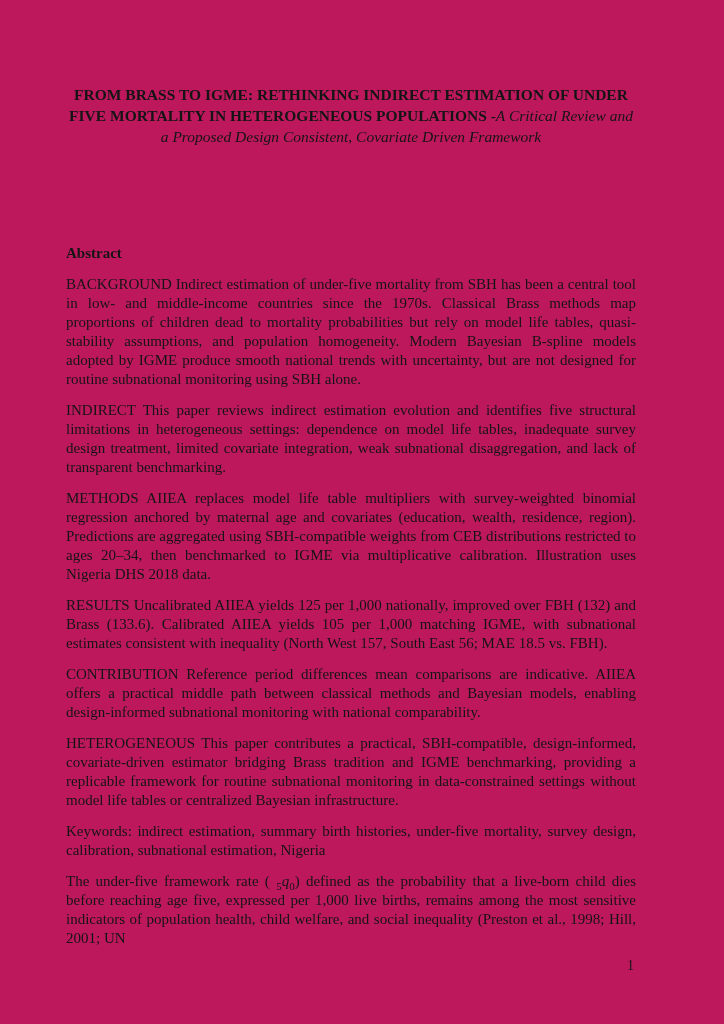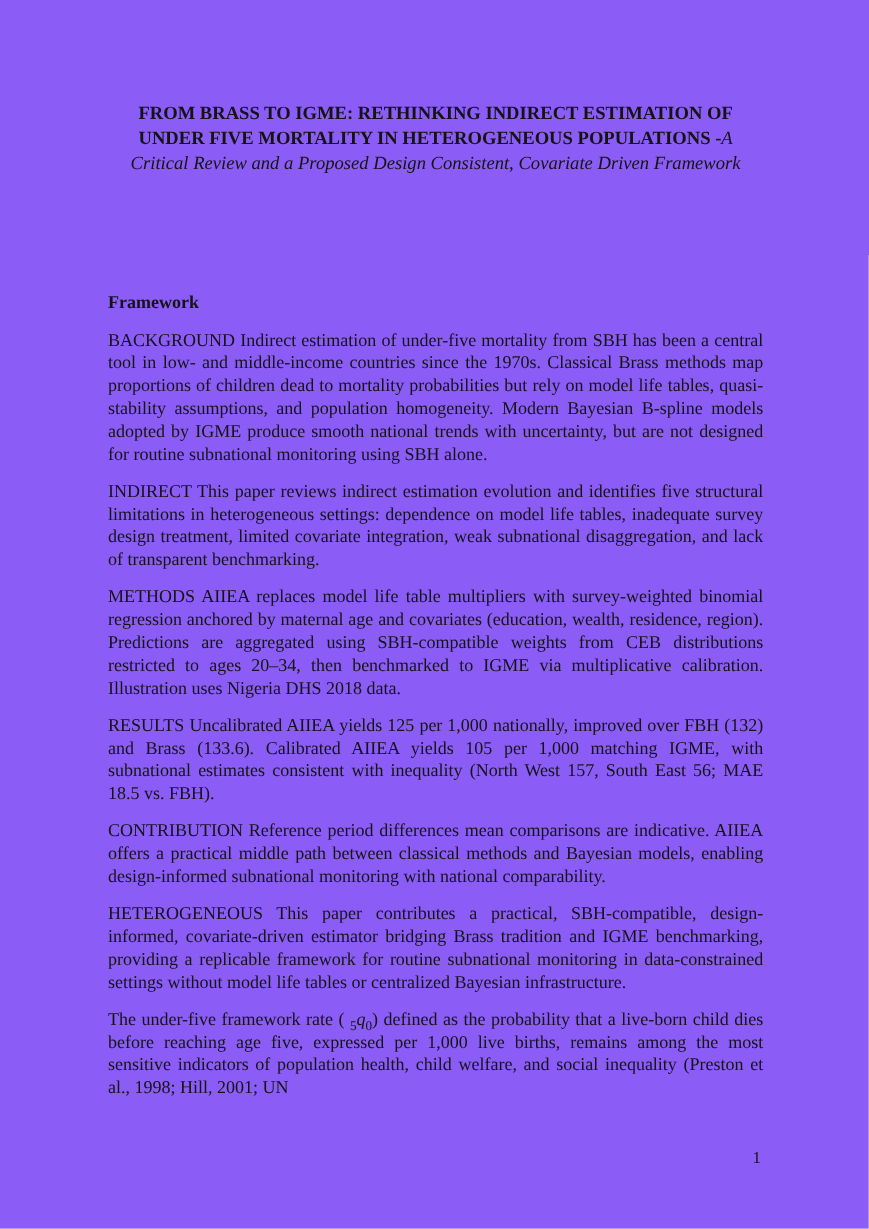--- a/index.html
+++ b/index.html
@@ -11,9 +11,9 @@
     position: relative;
     width: 724px;
     height: 1024px;
-    background: #8b5cf6;
+    background: #be185d;
     box-sizing: border-box;
-    padding: 84px 88px 0 90px;
+    padding: 84px 88px 0 66px;
     font-family: "Liberation Serif", serif;
     font-size: 15px;
     line-height: 19px;

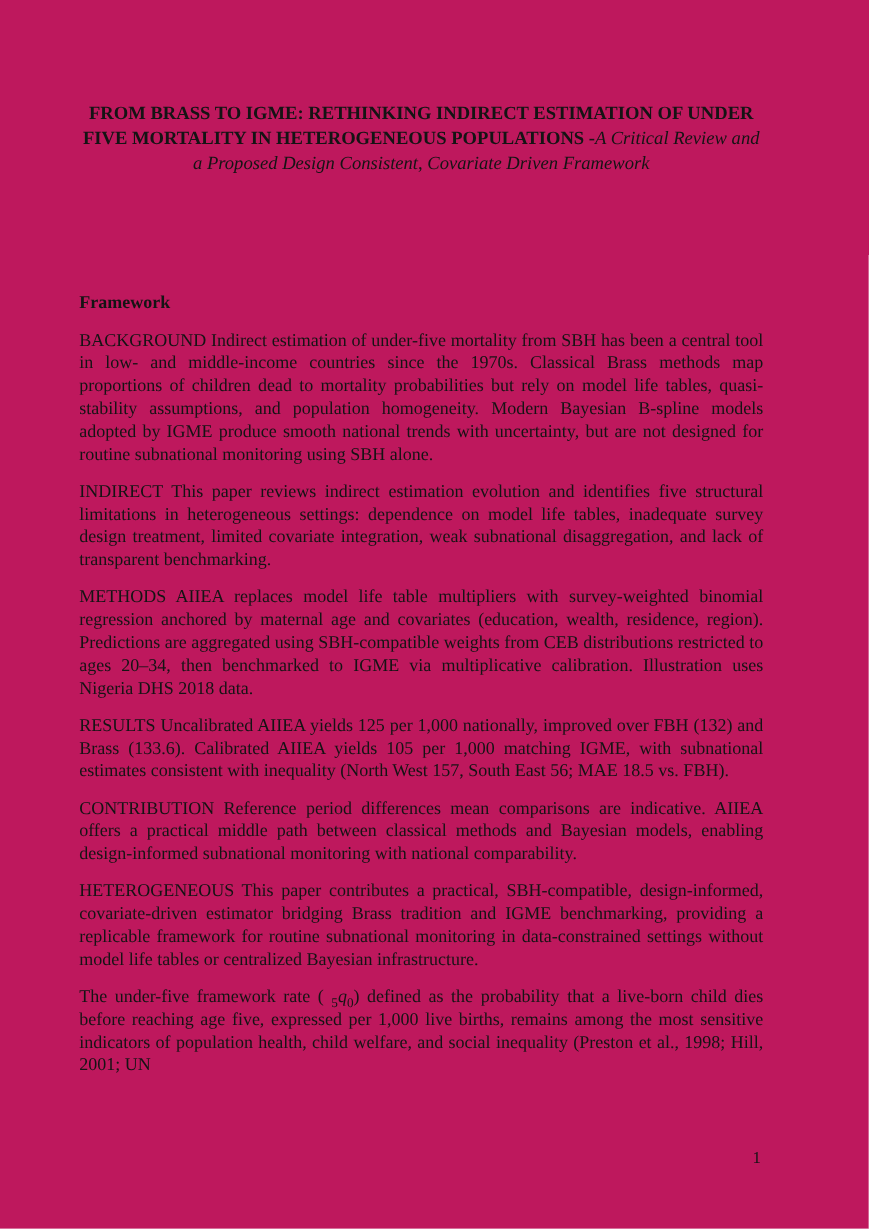--- a/index.html
+++ b/index.html
@@ -70,7 +70,7 @@
 
   <h1 class="title"><span>FROM BRASS TO IGME: RETHINKING INDIRECT ESTIMATION OF UNDER FIVE MORTALITY IN HETEROGENEOUS POPULATIONS -</span><span class="title-italic">A Critical Review and a Proposed Design Consistent, Covariate Driven Framework</span></h1>
 
-  <h2 class="heading abstract-heading">Framework</h2>
+  <h2 class="heading abstract-heading">Abstract</h2>
 
   <p class="para"><strong class="label">BACKGROUND</strong> <span>Indirect estimation of under-five mortality from SBH has been a central tool in low- and middle-income countries since the 1970s. Classical Brass methods map proportions of children dead to mortality probabilities but rely on model life tables, quasi-stability assumptions, and population homogeneity. Modern Bayesian B-spline models adopted by IGME produce smooth national trends with uncertainty, but are not designed for routine subnational monitoring using SBH alone.</span></p>
 

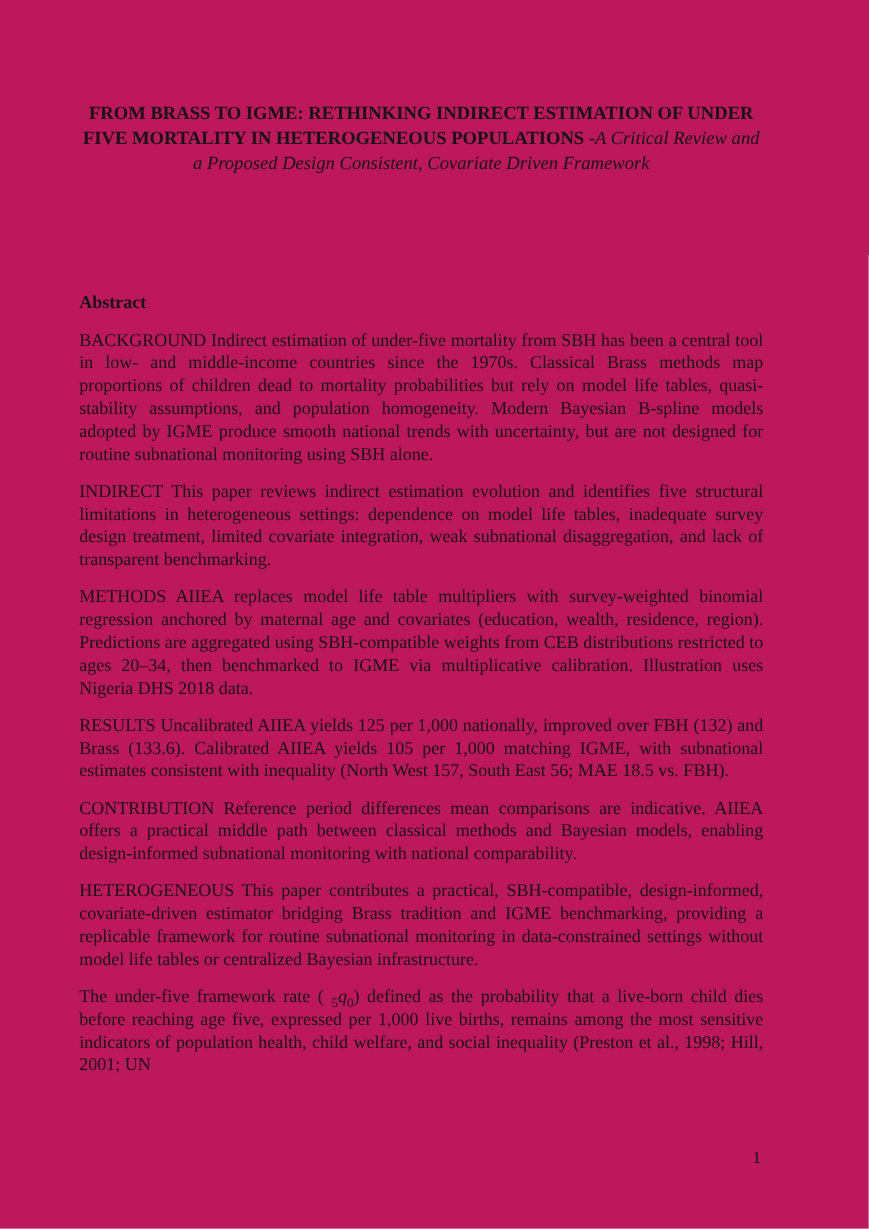--- a/index.html
+++ b/index.html
@@ -84,6 +84,7 @@
 
   <p class="para"><strong class="label">HETEROGENEOUS</strong> <span>This paper contributes a practical, SBH-compatible, design-informed, covariate-driven estimator bridging Brass tradition and IGME benchmarking, providing a replicable framework for routine subnational monitoring in data-constrained settings without model life tables or centralized Bayesian infrastructure.</span></p>
 
+  <p class="para"><strong class="label">Keywords</strong><span>: indirect estimation, summary birth histories, under-five mortality, survey design, calibration, subnational estimation, Nigeria</span></p>
 
 
   <p class="para"><span>The under-five framework rate ( </span><sub>5</sub><em>q</em><sub>0</sub><span>) defined as the probability that a live-born child dies before reaching age five, expressed per 1,000 live births, remains among the most sensitive indicators of population health, child welfare, and social inequality (Preston et al., 1998; Hill, 2001; UN</span></p>

